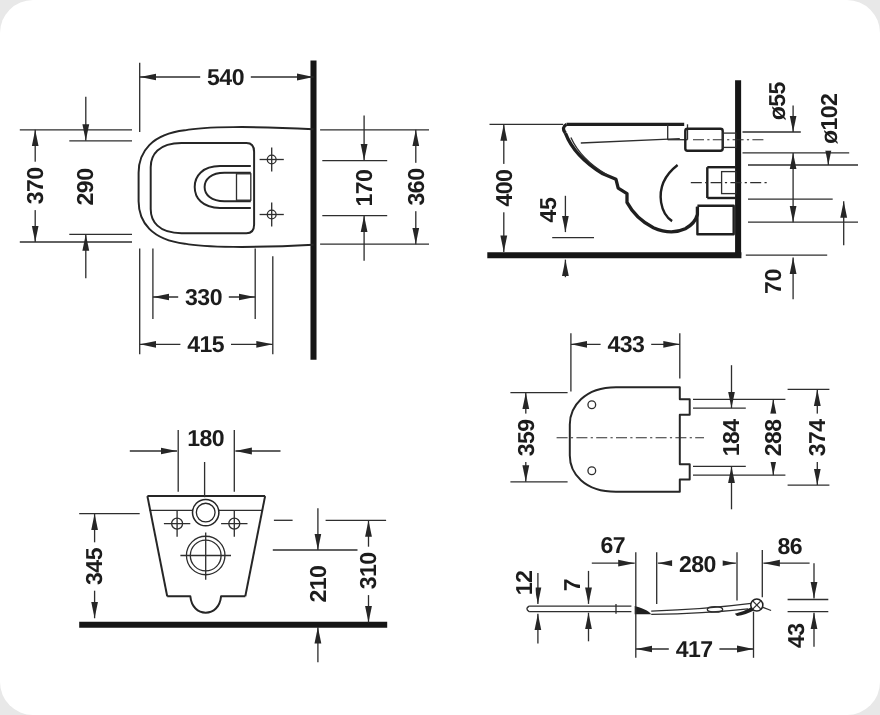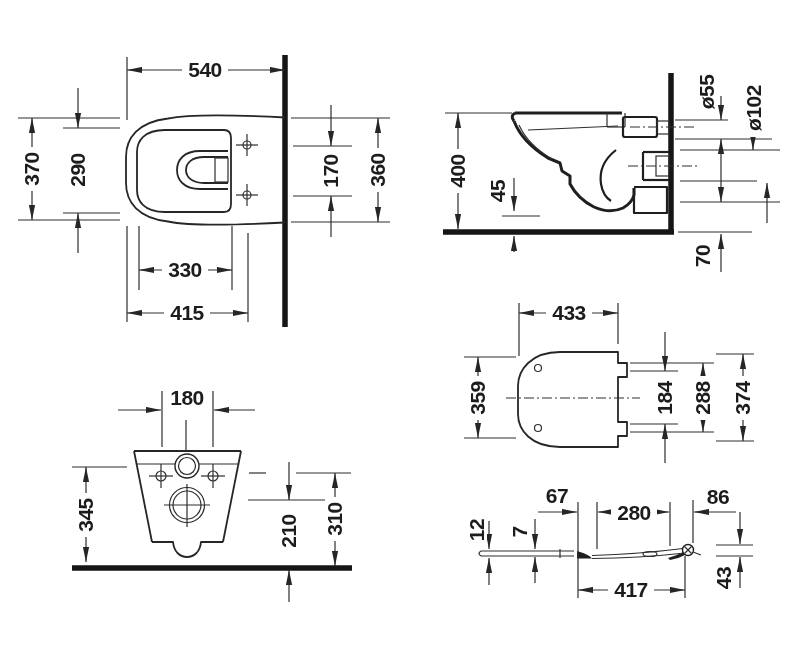--- a/index.html
+++ b/index.html
@@ -4,7 +4,7 @@
 <style>
   html,body{margin:0;padding:0;background:#e8e8e8;}
   .page{width:800px;height:650px;background:#ffffff;position:relative;overflow:hidden;
-        font-family:"Liberation Sans", sans-serif;}
+        font-family:"Liberation Sans", sans-serif;border-radius:30px;}
   svg{display:block;}
   .t1{stroke:#2e2e2e;stroke-width:1.2;fill:none;stroke-linecap:butt;}
   .t2{stroke:#262626;stroke-width:1.8;fill:none;stroke-linejoin:round;}

